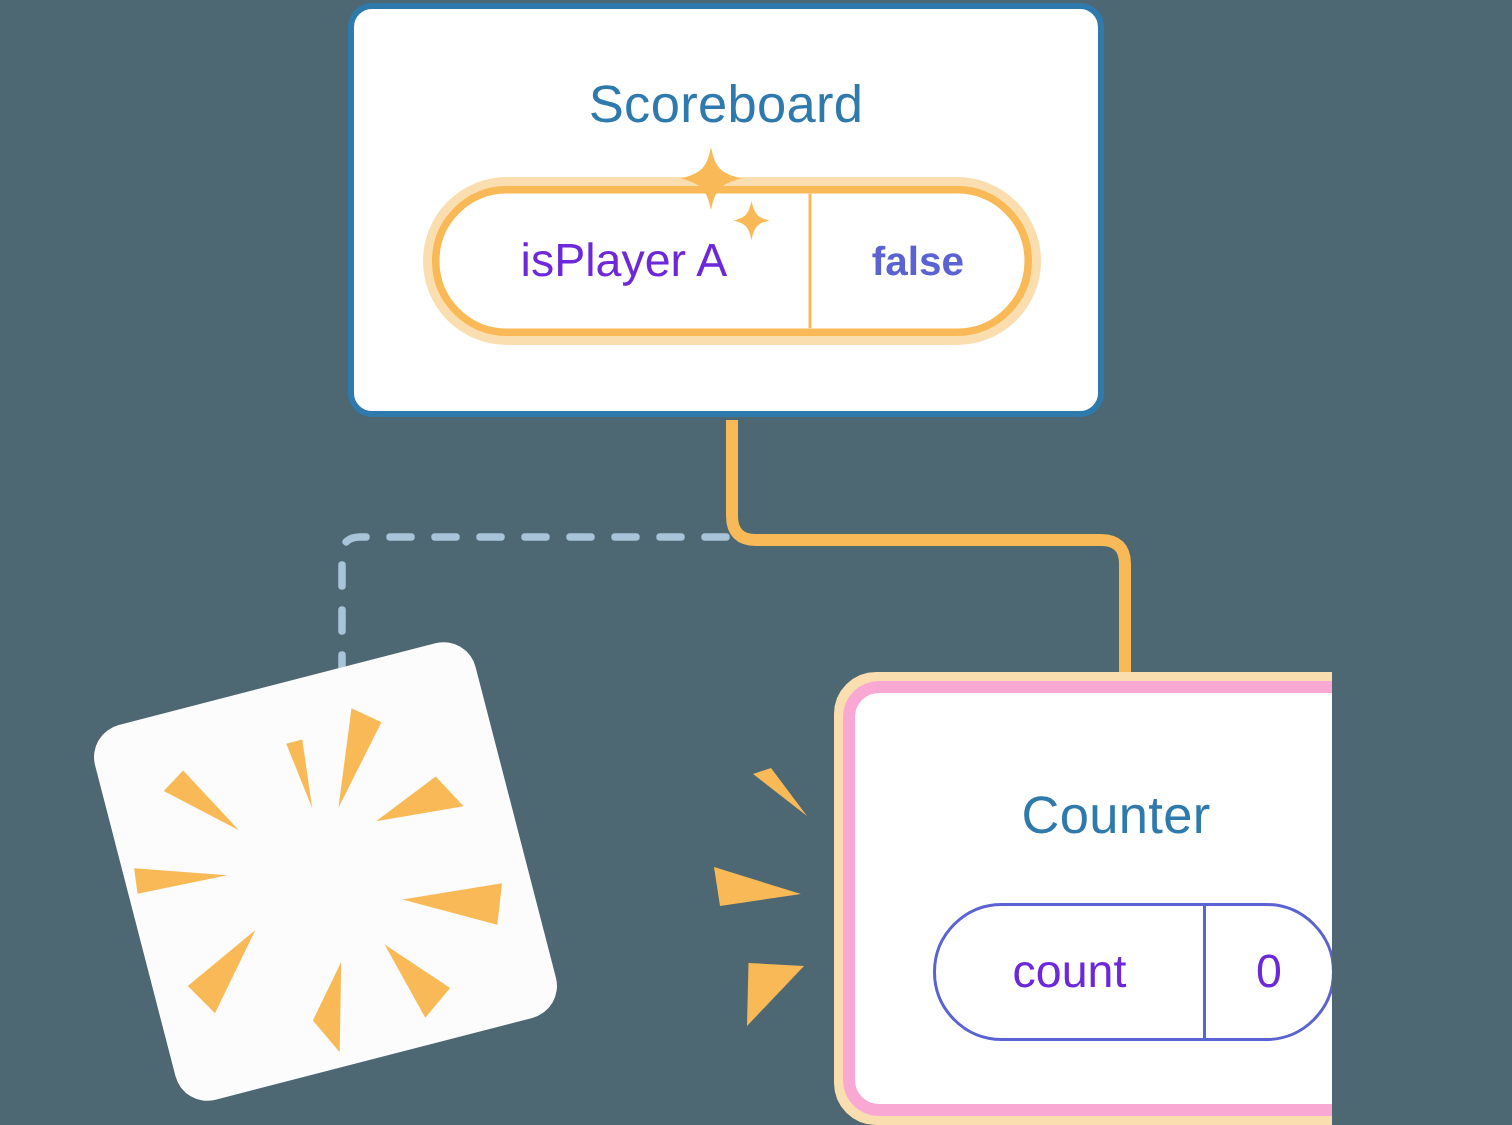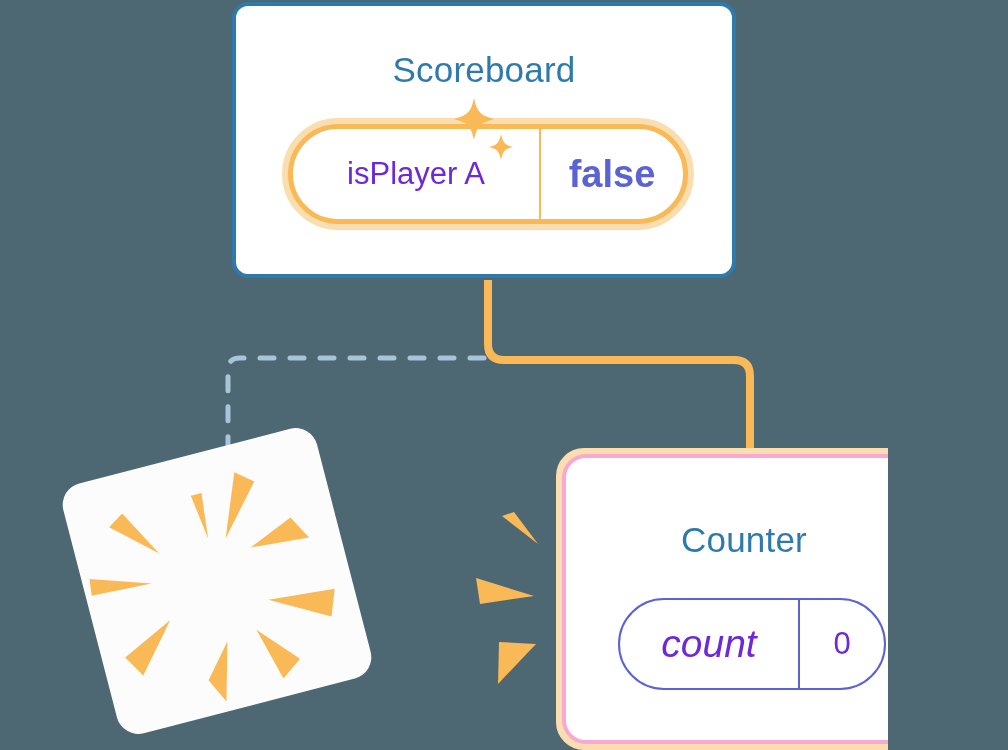--- a/index.html
+++ b/index.html
@@ -87,7 +87,7 @@
   .pill-hl-val {
     flex: 1 1 auto;
     font-weight: bold;
-    font-size: 38px;
+    font-size: 27px;
     color: #5b63d3;
   }
 

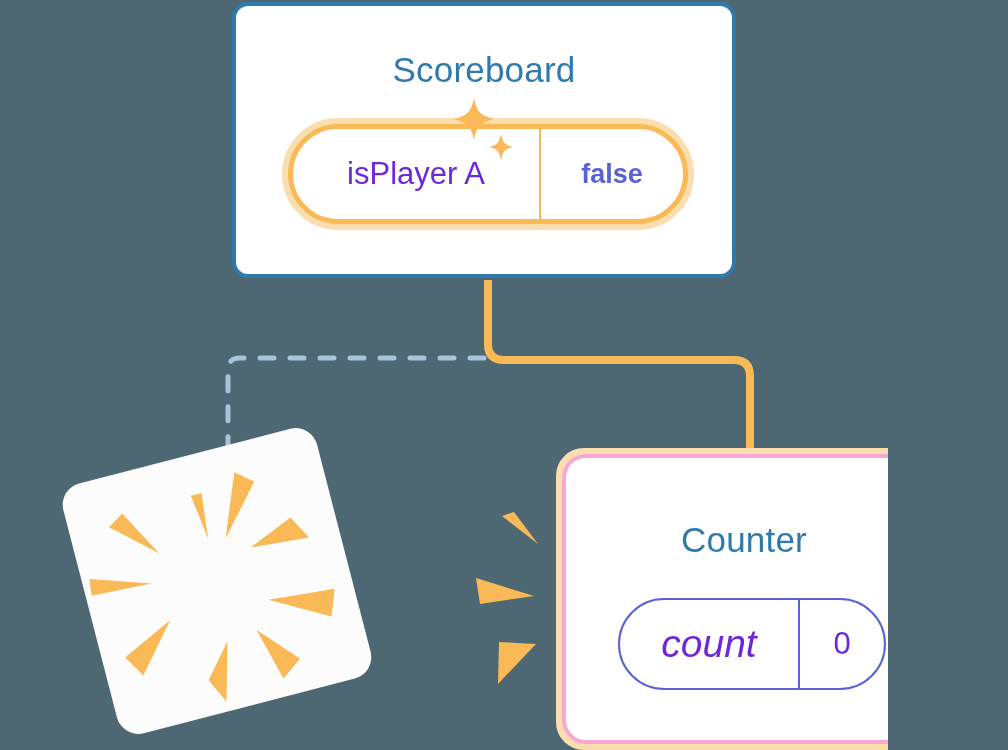--- a/index.html
+++ b/index.html
@@ -121,7 +121,7 @@
   .counter-ring {
     position: absolute;
     left: 6px; top: 6px; right: 6px; bottom: 6px;
-    border: 4px solid #f9a8d4;
+    border: 8px solid #f9a8d4;
     border-radius: 24px;
     background: #ffffff;
     box-sizing: border-box;

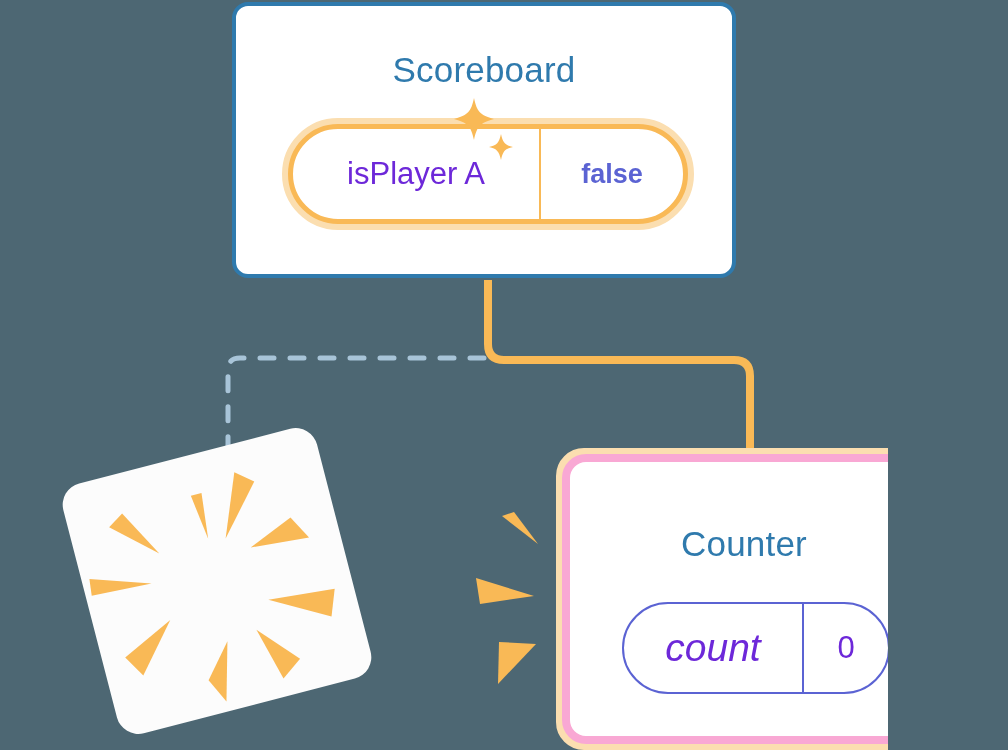--- a/index.html
+++ b/index.html
@@ -144,8 +144,7 @@
   .pill-plain-key {
     flex: 0 0 178px;
     border-right: 2.2px solid #5b63d3;
-    font-size: 39px;
-    font-style: italic;
+    font-size: 31px;
   }
   .pill-plain-val {
     flex: 1 1 auto;

